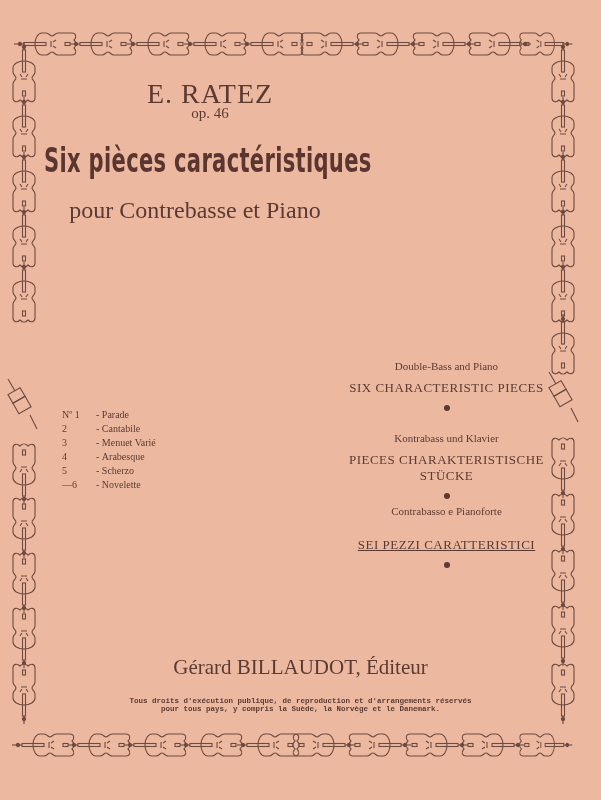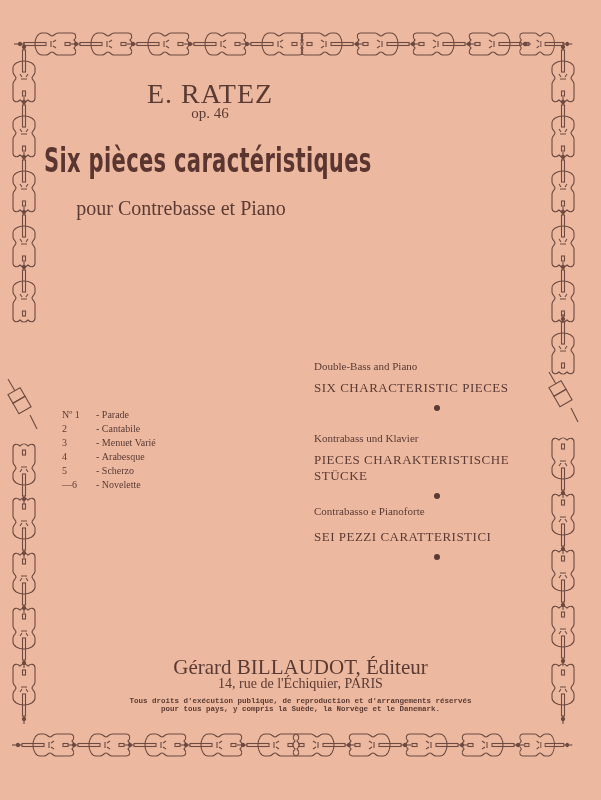--- a/index.html
+++ b/index.html
@@ -20,7 +20,7 @@
     font-size: 34px; transform: scaleX(0.62); transform-origin: left top;
     letter-spacing: 0.5px; white-space: nowrap; color: #5b3530;
   }
-  .subtitle { top: 197px; left: 51px; width: 260px; text-align: center; font-size: 20px; }
+  .subtitle { top: 197px; left: 65px; width: 260px; text-align: center; font-size: 24px; }
   .pieces { position: absolute; left: 62px; top: 408px; font-size: 10px; line-height: 14px; }
   .pieces .row { display: flex; }
   .pieces .num { width: 30px; padding-right: 4px; white-space: nowrap; }

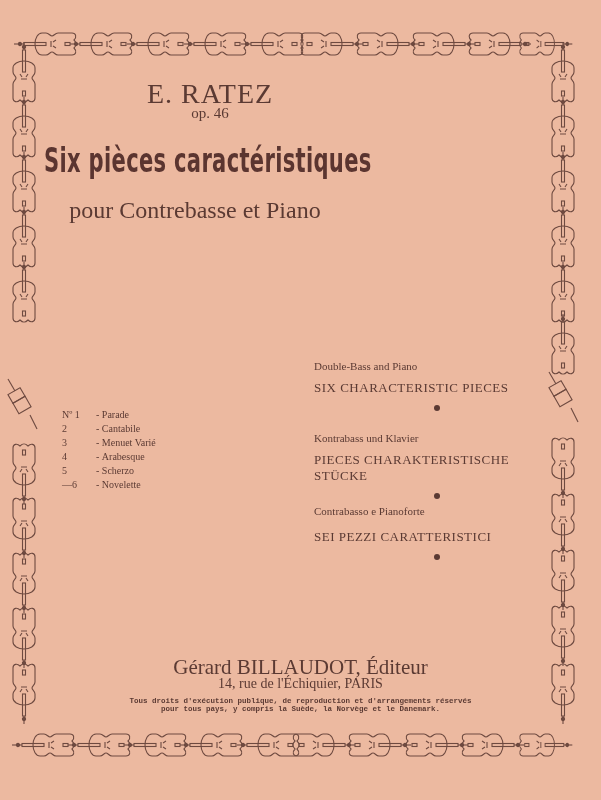--- a/index.html
+++ b/index.html
@@ -24,7 +24,7 @@
   .pieces { position: absolute; left: 62px; top: 408px; font-size: 10px; line-height: 14px; }
   .pieces .row { display: flex; }
   .pieces .num { width: 30px; padding-right: 4px; white-space: nowrap; }
-  .right-block { position: absolute; left: 314px; width: 245px; text-align: left; }
+  .right-block { position: absolute; left: 324px; width: 245px; text-align: center; }
   .rb-sub { font-size: 11px; }
   .rb-title { font-size: 13px; letter-spacing: 0.5px; }
   .dot { width: 6px; height: 6px; background: #5b3a33; border-radius: 50%; margin: 0 auto; }

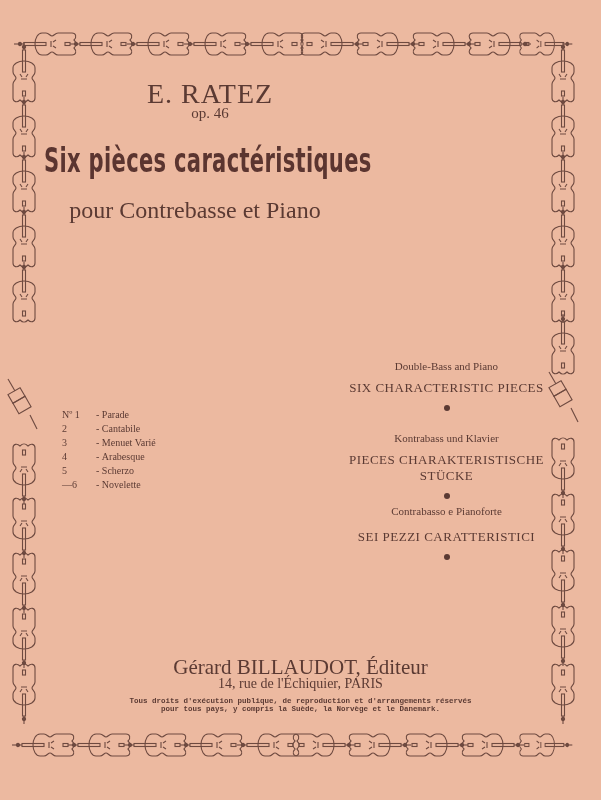--- a/index.html
+++ b/index.html
@@ -174,7 +174,7 @@
 
   <div class="right-block" style="top:505px;">
     <div class="rb-sub">Contrabasso e Pianoforte</div>
-    <div class="rb-title" style="margin-top:12px;">SEI PEZZI CARATTERISTICI</div>
+    <div class="rb-title" style="margin-top:20px;text-decoration:underline;">SEI PEZZI CARATTERISTICI</div>
     <div class="dot" style="margin-top:9px;"></div>
   </div>
 

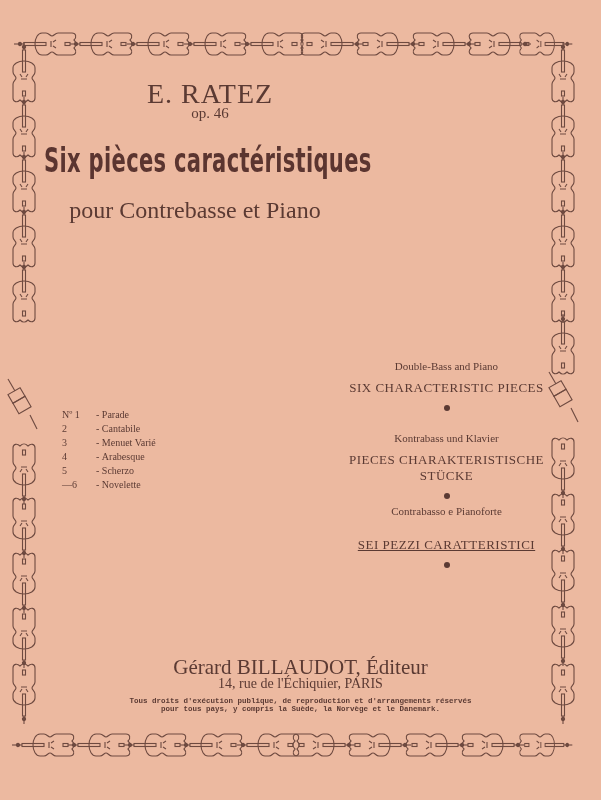--- a/index.html
+++ b/index.html
@@ -179,7 +179,6 @@
   </div>
 
   <div class="center publisher">Gérard BILLAUDOT, Éditeur</div>
-  <div class="center address">14, rue de l'Échiquier, PARIS</div>
   <div class="center rights">
     <div>Tous droits d'exécution publique, de reproduction et d'arrangements réservés</div>
     <div>pour tous pays, y compris la Suède, la Norvège et le Danemark.</div>

